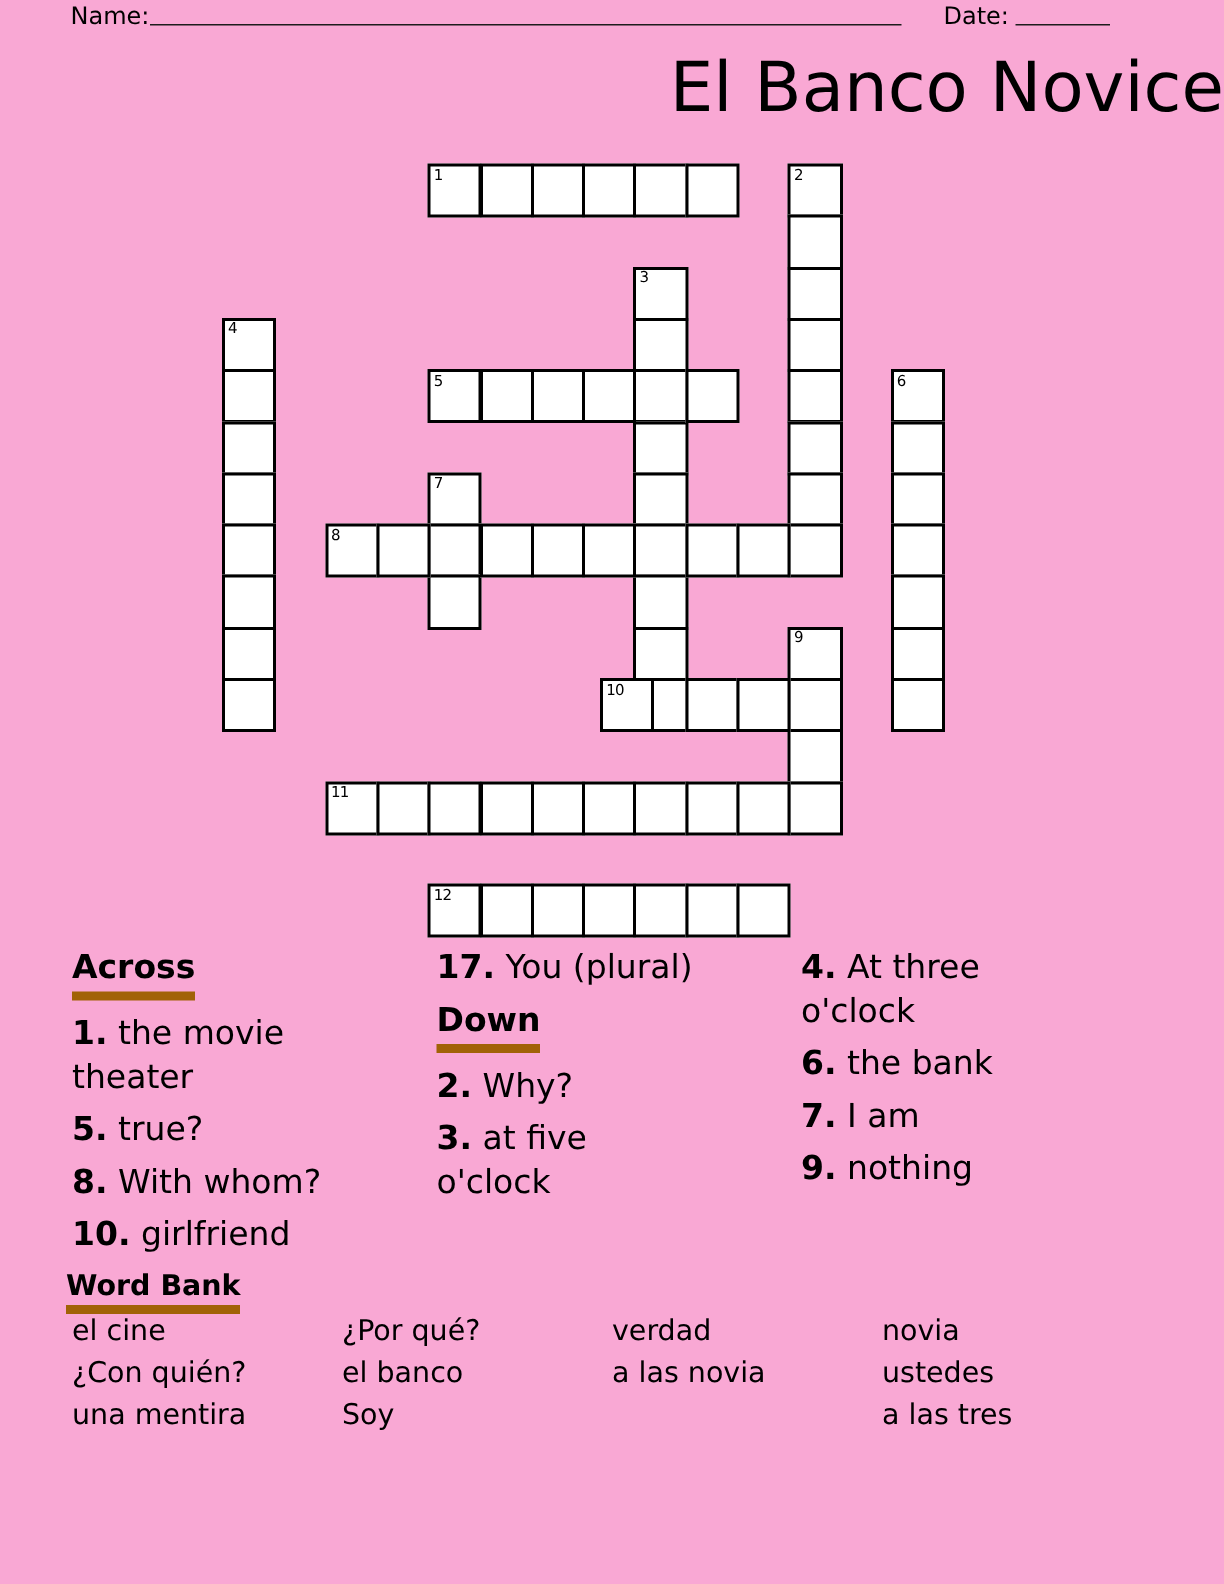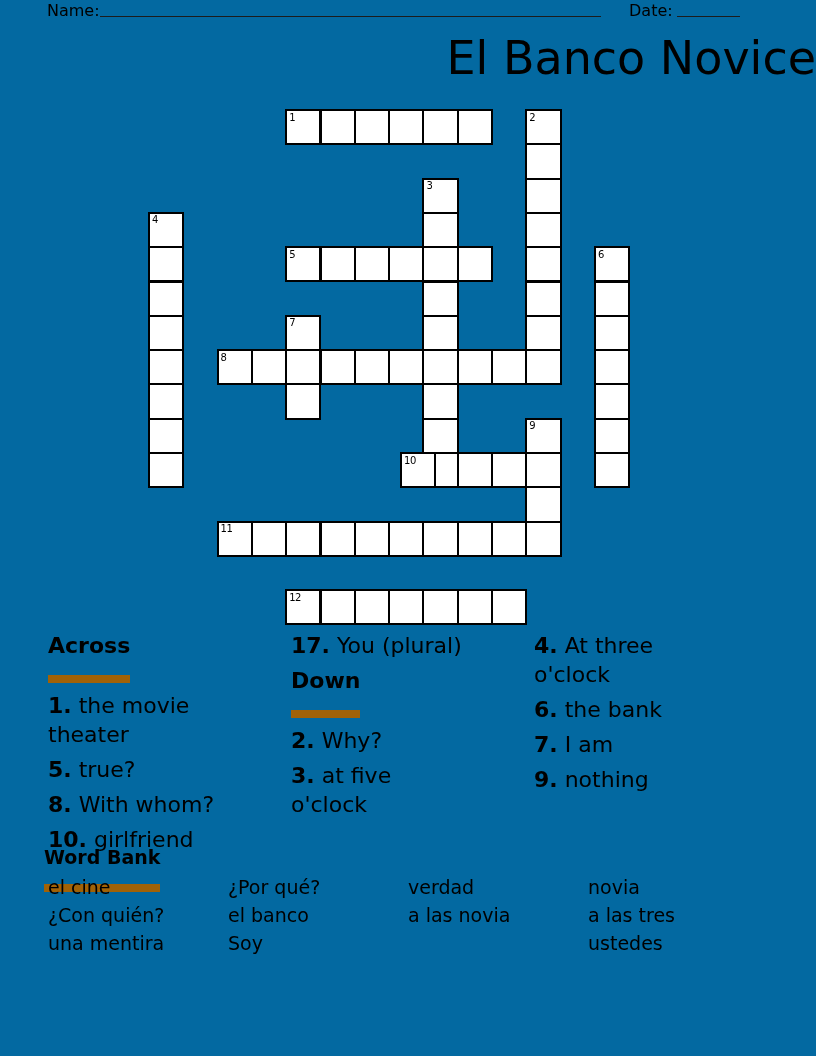--- a/index.html
+++ b/index.html
@@ -10,7 +10,7 @@
     color: #000;
     overflow: hidden;
   }
-  #page { position: absolute; inset: 0; background: #0369a1; text-decoration: underline; }
+  #page { position: absolute; inset: 0; background: #f9a8d4; text-decoration: underline; }
 
   
   .hdr-label { position: absolute; font-size: 16px; top: 1px; white-space: nowrap; }

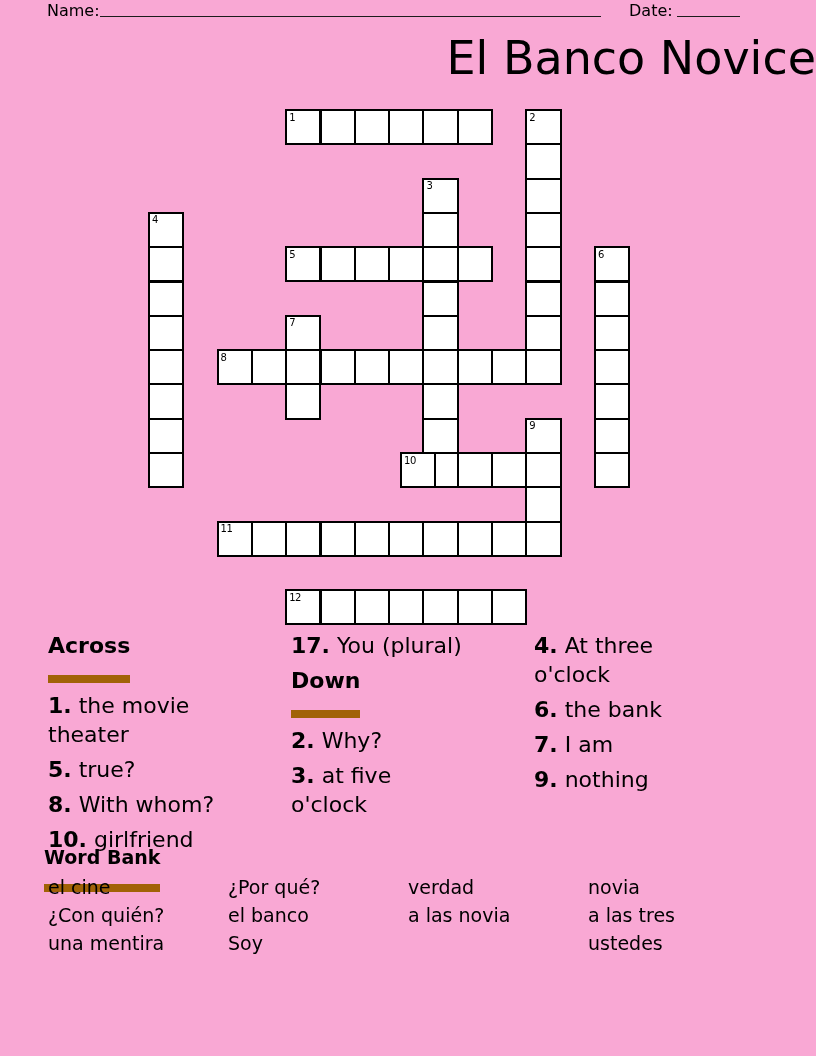--- a/index.html
+++ b/index.html
@@ -53,8 +53,8 @@
   .clue-num { font-weight: bold; }
   .hrule {
     display: inline-block;
-    border-bottom: 8px solid #a16207;
-    padding-bottom: 15px;
+    border-bottom: 6px solid #a16207;
+    padding-bottom: 1px;
   }
 
   

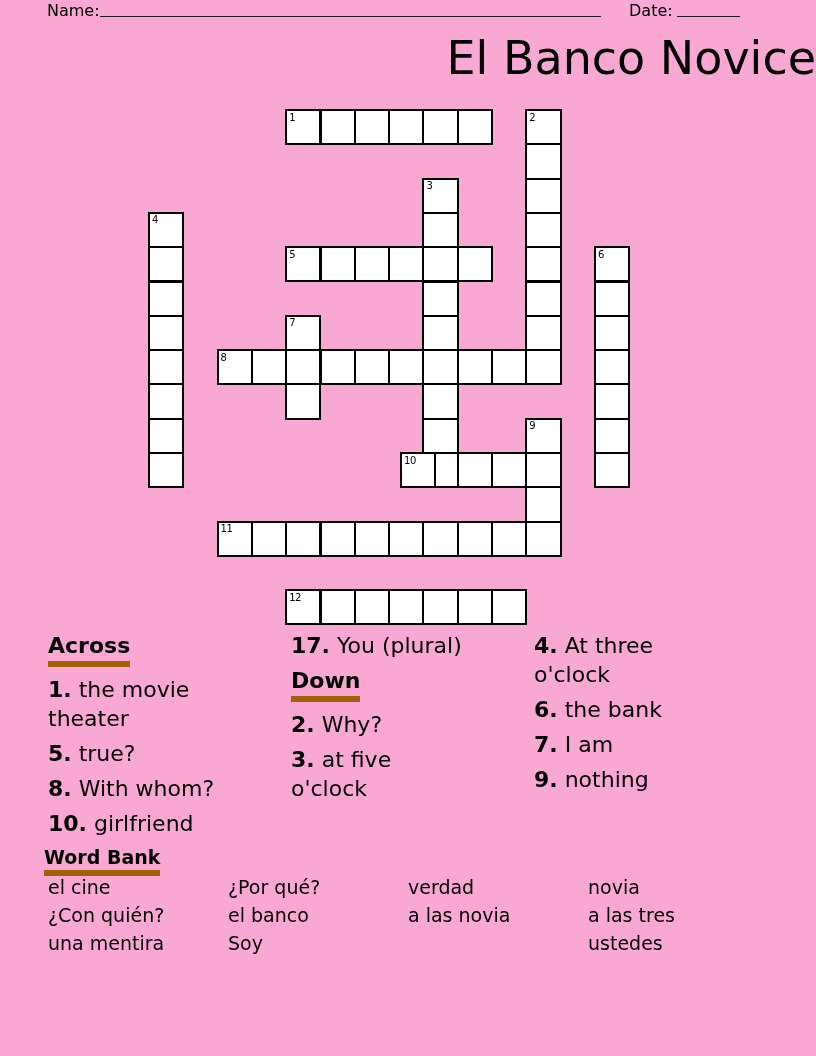--- a/index.html
+++ b/index.html
@@ -226,8 +226,8 @@
       </div>
       <div class="wb-column" style="left: 540px;">
         <div class="wb-item">novia</div>
+        <div class="wb-item">ustedes</div>
         <div class="wb-item">a las tres</div>
-        <div class="wb-item">ustedes</div>
       </div>
     </div>
 

